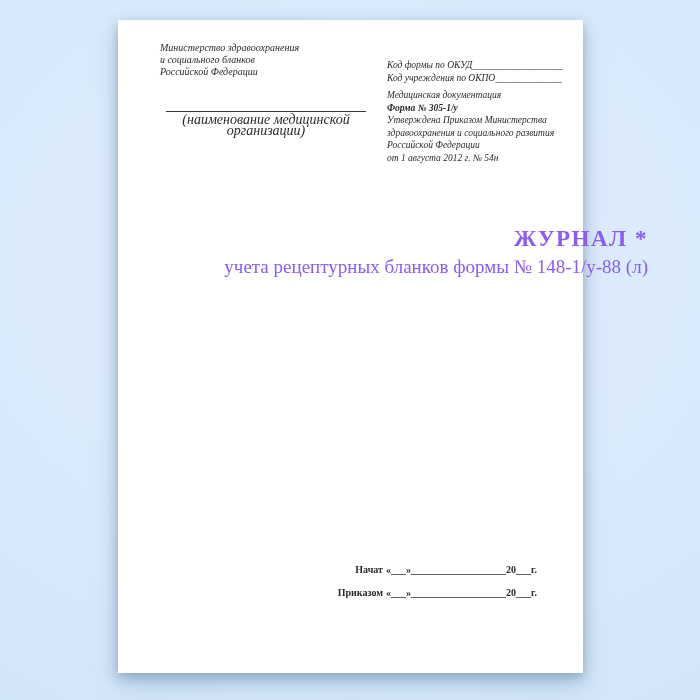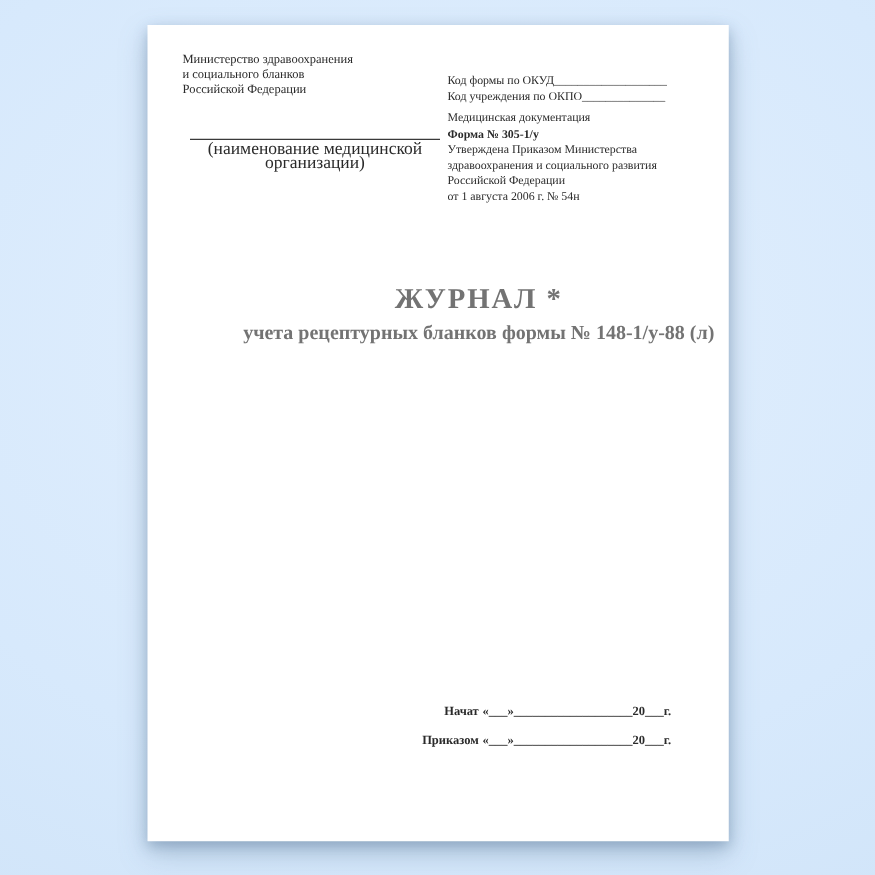--- a/index.html
+++ b/index.html
@@ -21,9 +21,11 @@
   
   .header {
     position: absolute;
-    top: 22px; left: 28px;
+    top: 22px; left: 42px;
     width: 407px;
     display: flex;
+    justify-content: space-between;
+    font-style: italic;
   }
   .ministry-block { width: 212px; font-size: 10px; line-height: 12px; }
   .org-line {

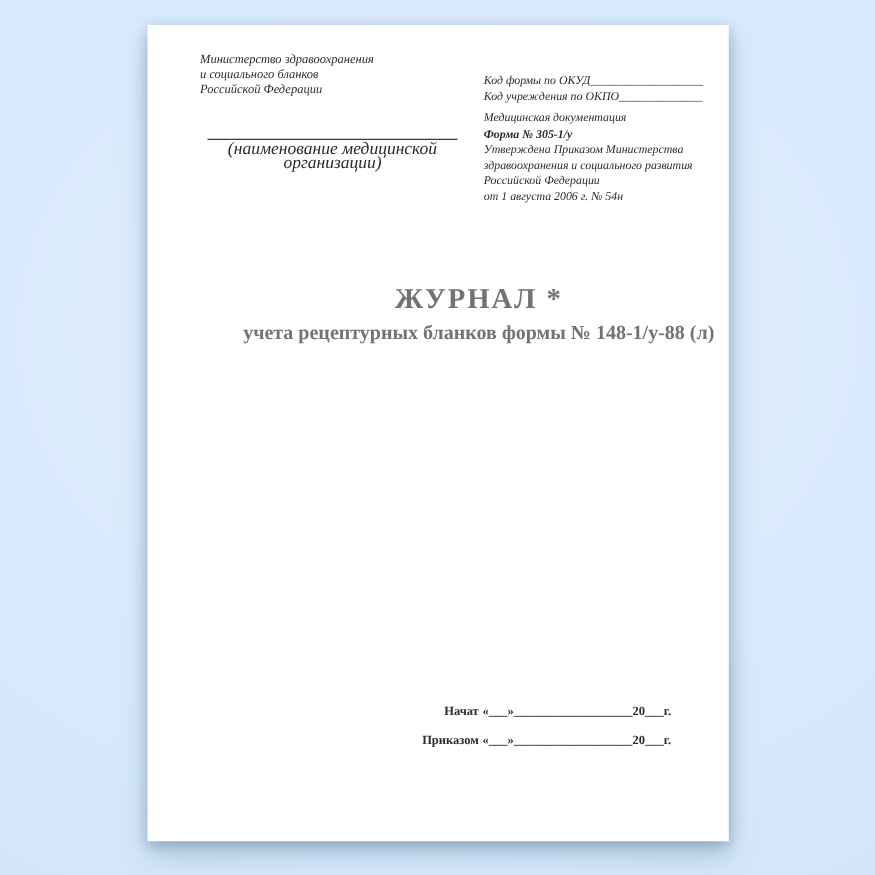--- a/index.html
+++ b/index.html
@@ -91,7 +91,7 @@
       <div>Утверждена Приказом Министерства</div>
       <div>здравоохранения и социального развития</div>
       <div>Российской Федерации</div>
-      <div>от 1 августа 2006 г. № 54н</div>
+      <div>от 1 августа 2012 г. № 54н</div>
     </div>
 
   </div>

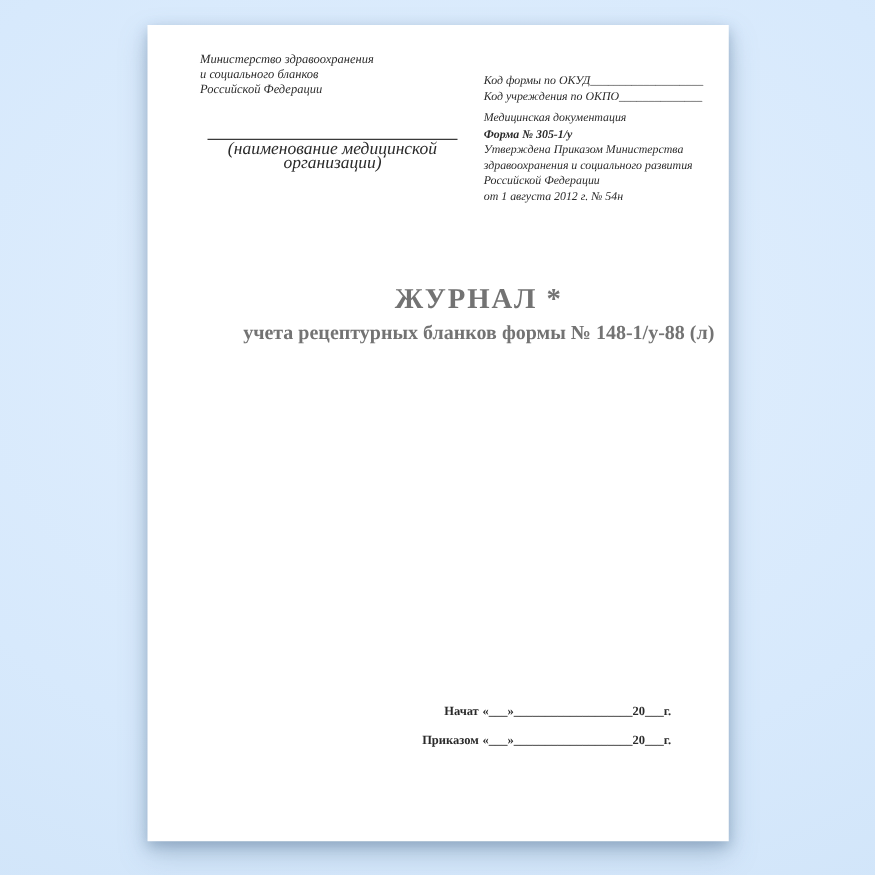--- a/index.html
+++ b/index.html
@@ -42,8 +42,8 @@
     position: absolute;
     top: 205px; left: 0;
     width: 530px;
-    text-align: center;
-    color: #737373;
+    text-align: right;
+    color: #8b5cf6;
   }
   .title-main {
     font-size: 23px;

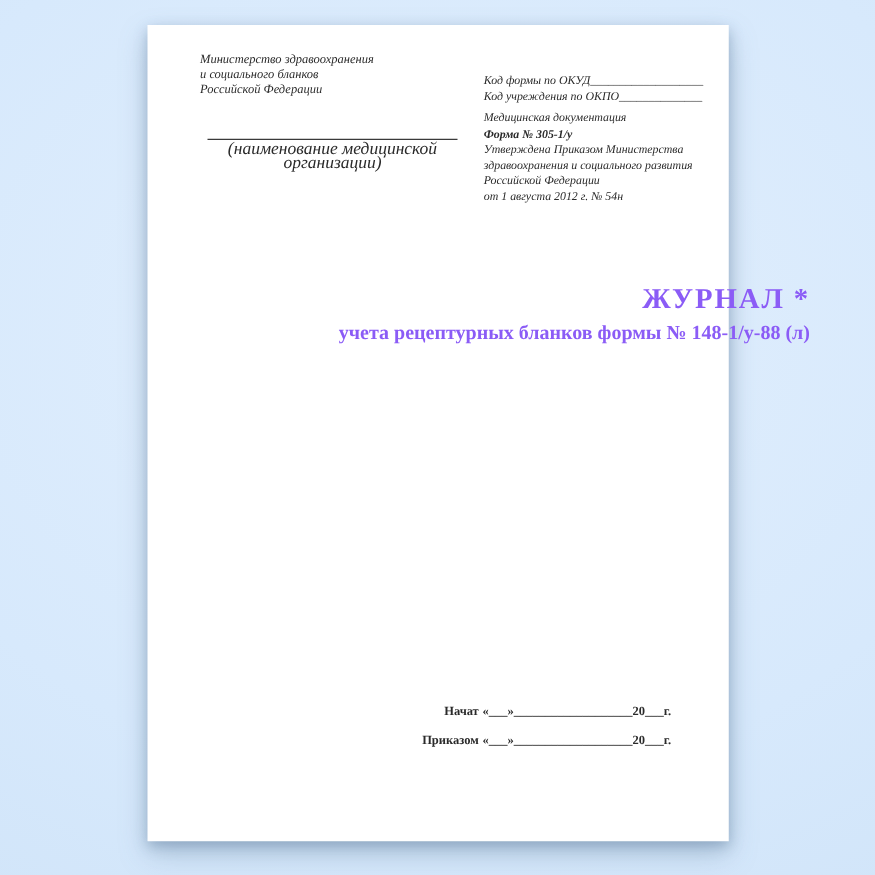--- a/index.html
+++ b/index.html
@@ -53,8 +53,8 @@
     margin-bottom: 4px;
   }
   .title-sub {
-    font-size: 16px;
-    font-weight: bold;
+    font-size: 19px;
+    font-weight: normal;
     line-height: 20px;
   }
   

